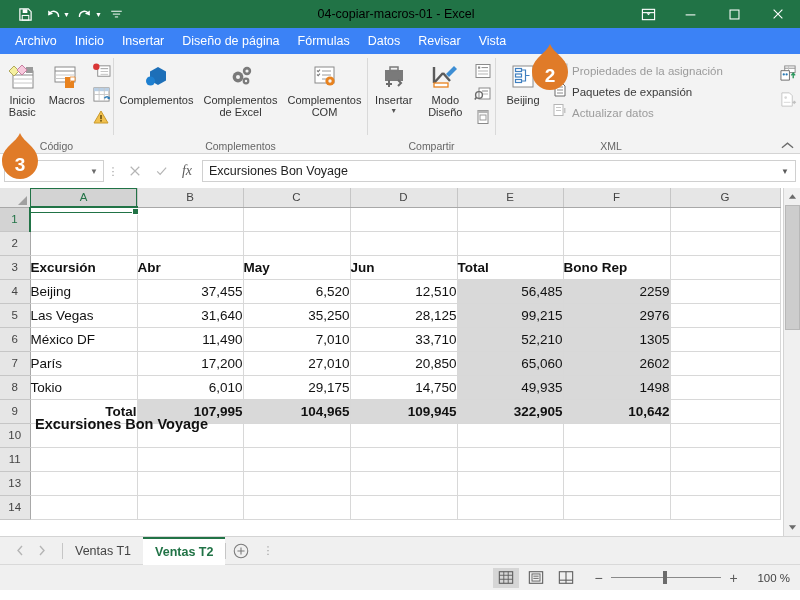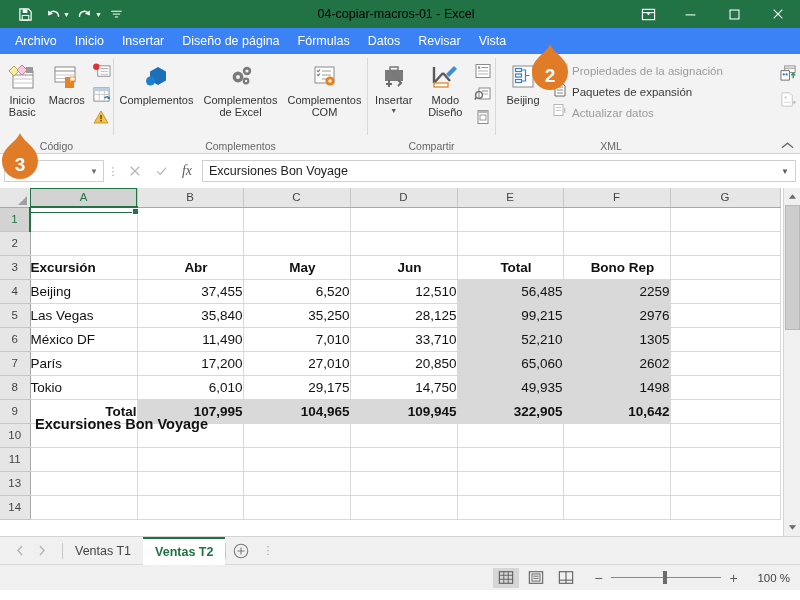--- a/index.html
+++ b/index.html
@@ -133,7 +133,7 @@
     white-space: nowrap; overflow: visible;
   }
   td.cell.r { text-align: right; padding-left: 48px; }
-  td.cell.c { text-align: center; padding-left: 12px; }
+  td.cell.c { text-align: left; }
   td.cell.b { font-weight: bold; }
   td.cell.shade { background: #d9d9d9; }
   .selbox {

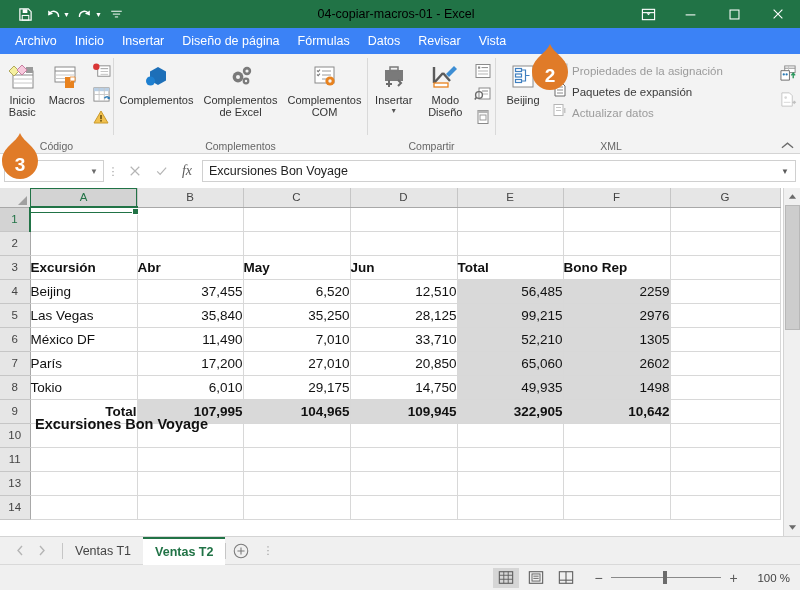--- a/index.html
+++ b/index.html
@@ -617,7 +617,7 @@
               <tr>
                 <td class="rowhdr">5</td>
                 <td class="cell">Las Vegas</td>
-                <td class="cell r">35,840</td>
+                <td class="cell r">31,640</td>
                 <td class="cell r">35,250</td>
                 <td class="cell r">28,125</td>
                 <td class="cell r shade">99,215</td>

